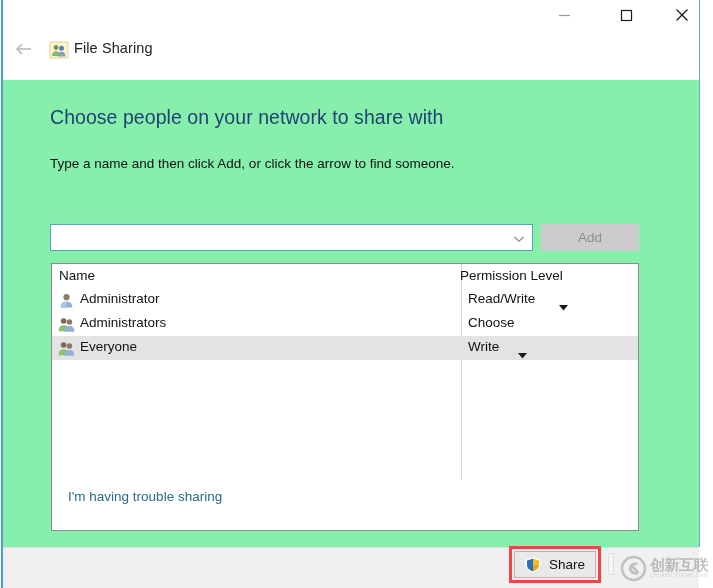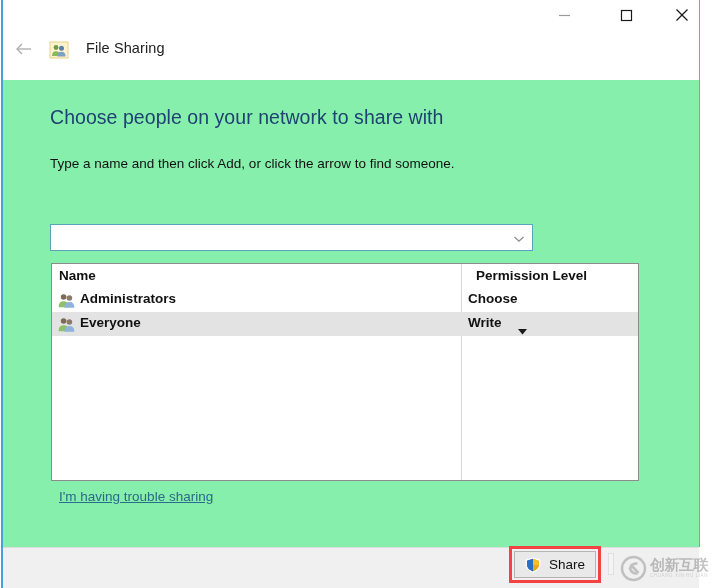--- a/index.html
+++ b/index.html
@@ -78,7 +78,6 @@
     color: #222222;
     letter-spacing: 0.1px;
     white-space: nowrap;
-    margin-left: 12px;
   }
 
   

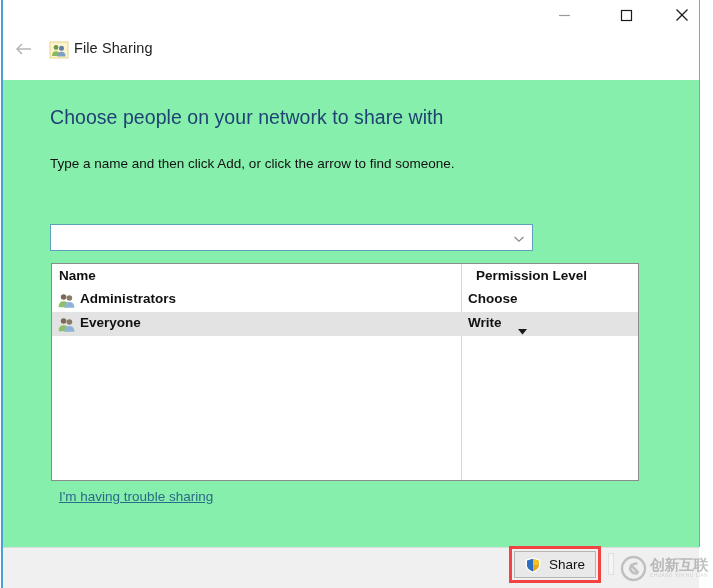--- a/index.html
+++ b/index.html
@@ -367,6 +367,9 @@
       </div>
     </div>
 
+    <div id="add-button">
+      <span>Add</span>
+    </div>
 
     <div id="listview">
       <div id="list-col-split"></div>

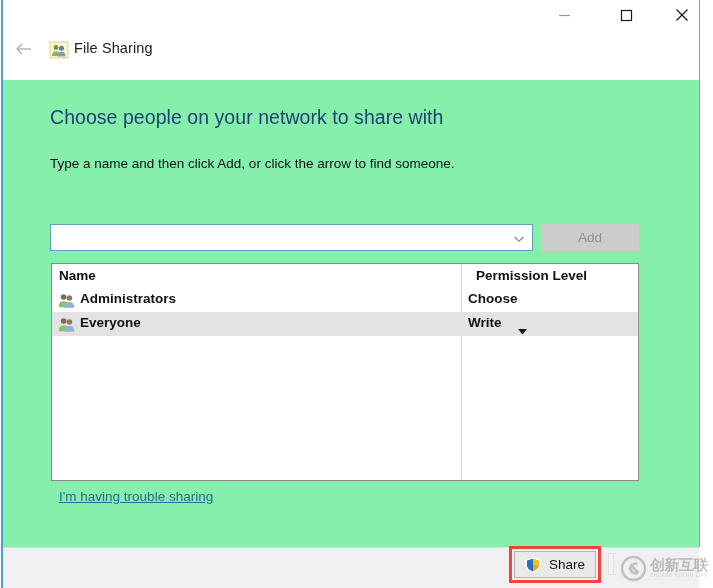--- a/index.html
+++ b/index.html
@@ -150,12 +150,11 @@
   #listview {
     position: absolute;
     left: 48px; top: 183px;
-    width: 588px; height: 218px;
+    width: 588px; height: 268px;
     border: 1px solid #8c8c8c;
     background: #ffffff;
     box-sizing: border-box;
     overflow: hidden;
-    font-weight: bold;
   }
   #list-col-split {
     position: absolute;

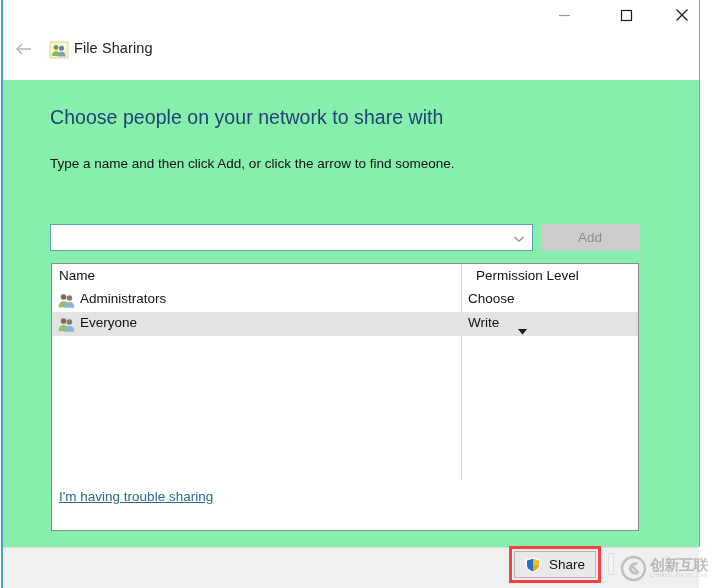--- a/index.html
+++ b/index.html
@@ -172,7 +172,7 @@
     font-size: 13.5px; color: #111111;
   }
   .lv-header .h-perm {
-    position: absolute; left: 424px; top: 4px;
+    position: absolute; left: 408px; top: 4px;
     font-size: 13.5px; color: #111111;
   }
   .lv-rows {

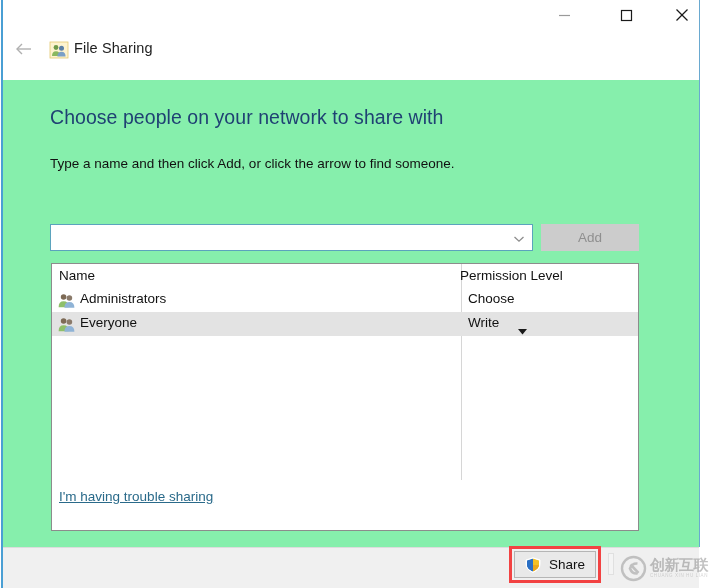--- a/index.html
+++ b/index.html
@@ -380,6 +380,22 @@
 
       <div class="lv-rows">
 
+        <div class="lv-row">
+          <span class="row-icon">
+            <svg width="17" height="17" viewBox="0 0 17 17">
+              <circle cx="8.5" cy="5.2" r="3.1" fill="#8a7a6a"></circle>
+              <path d="M2.6 15.5 Q2.6 9.4 8.5 9.4 Q14.4 9.4 14.4 15.5 Z" fill="#8fb3d6"></path>
+              <path d="M2.6 15.5 Q2.6 9.4 8.5 9.4 L8.5 15.5 Z" fill="#a9c6e2"></path>
+            </svg>
+          </span>
+          <span class="row-name">Administrator</span>
+          <span class="row-perm">Read/Write</span>
+          <span class="perm-caret" style="left:507px;">
+            <svg width="9" height="6" viewBox="0 0 9 6">
+              <polygon points="0,0 9,0 4.5,5.6" fill="#1a1a1a"></polygon>
+            </svg>
+          </span>
+        </div>
 
         <div class="lv-row">
           <span class="row-icon">

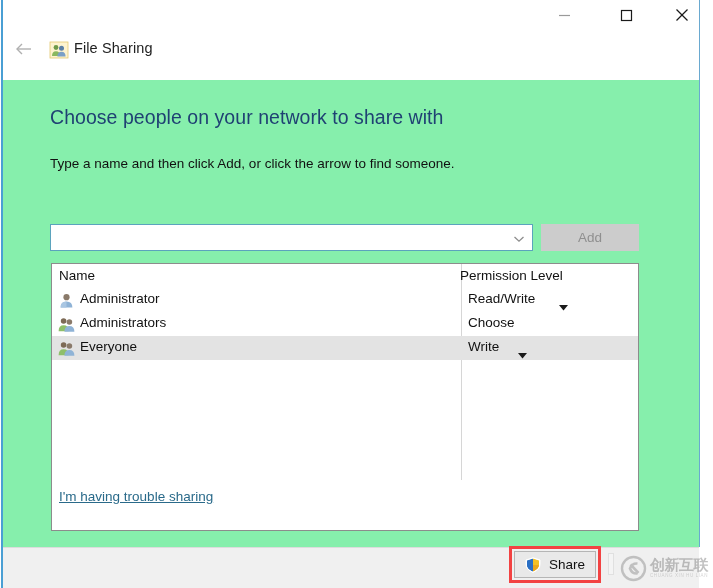--- a/index.html
+++ b/index.html
@@ -213,10 +213,9 @@
   
   #trouble-link {
     position: absolute;
-    left: 56px; top: 409px;
+    left: 65px; top: 409px;
     font-size: 13.5px;
     color: #2a6a8a;
-    text-decoration: underline;
     white-space: nowrap;
     cursor: pointer;
   }

